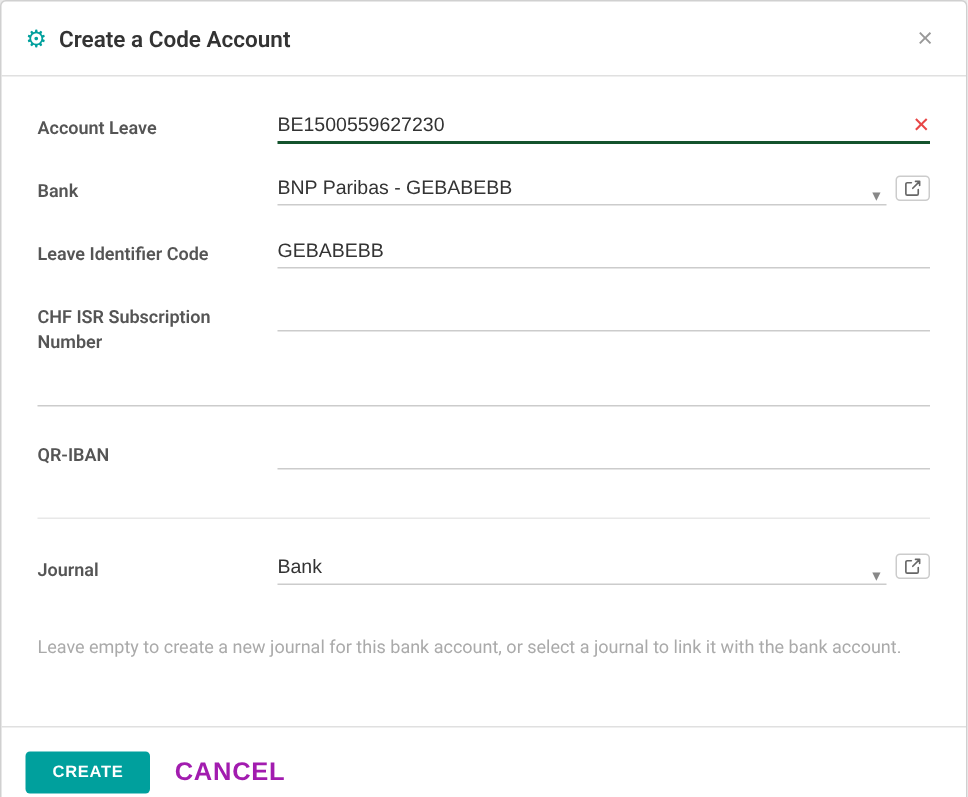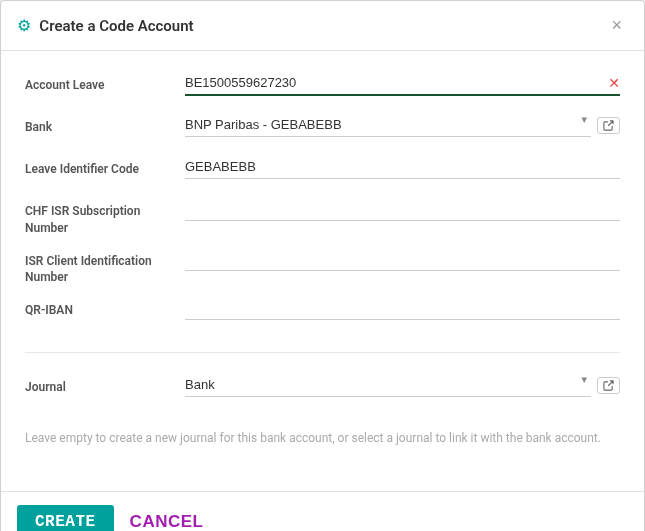--- a/index.html
+++ b/index.html
@@ -154,7 +154,7 @@
       position: relative;
       flex: 1;
       display: flex;
-      align-items: flex-start;
+      align-items: flex-end;
     }
     .select-container select {
       flex: 1;

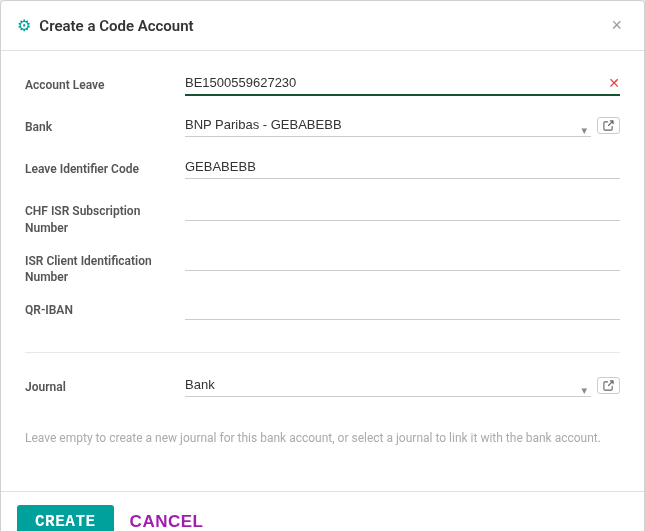--- a/index.html
+++ b/index.html
@@ -236,7 +236,6 @@
       </div>
 
       <div class="form-row">
-        <label class="form-label">ISR Client Identification Number</label>
         <div class="form-field">
           <input class="form-input" type="text" style="">
         </div>

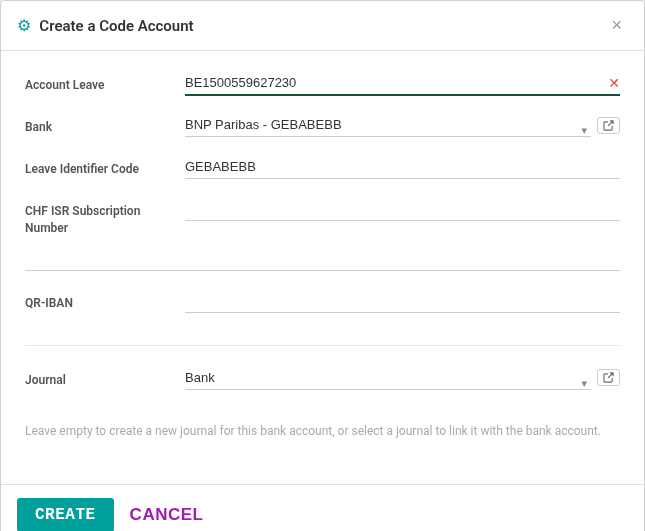--- a/index.html
+++ b/index.html
@@ -131,12 +131,11 @@
       border: none;
       border-radius: 3px;
       padding: 8px 18px;
-      font-size: 16px;
+      font-size: 11px;
       font-weight: 700;
       cursor: pointer;
       letter-spacing: 0.5px;
       text-transform: uppercase;
-      font-family: Liberation Mono, monospace;
     }
     .btn-cancel {
       background: none;

